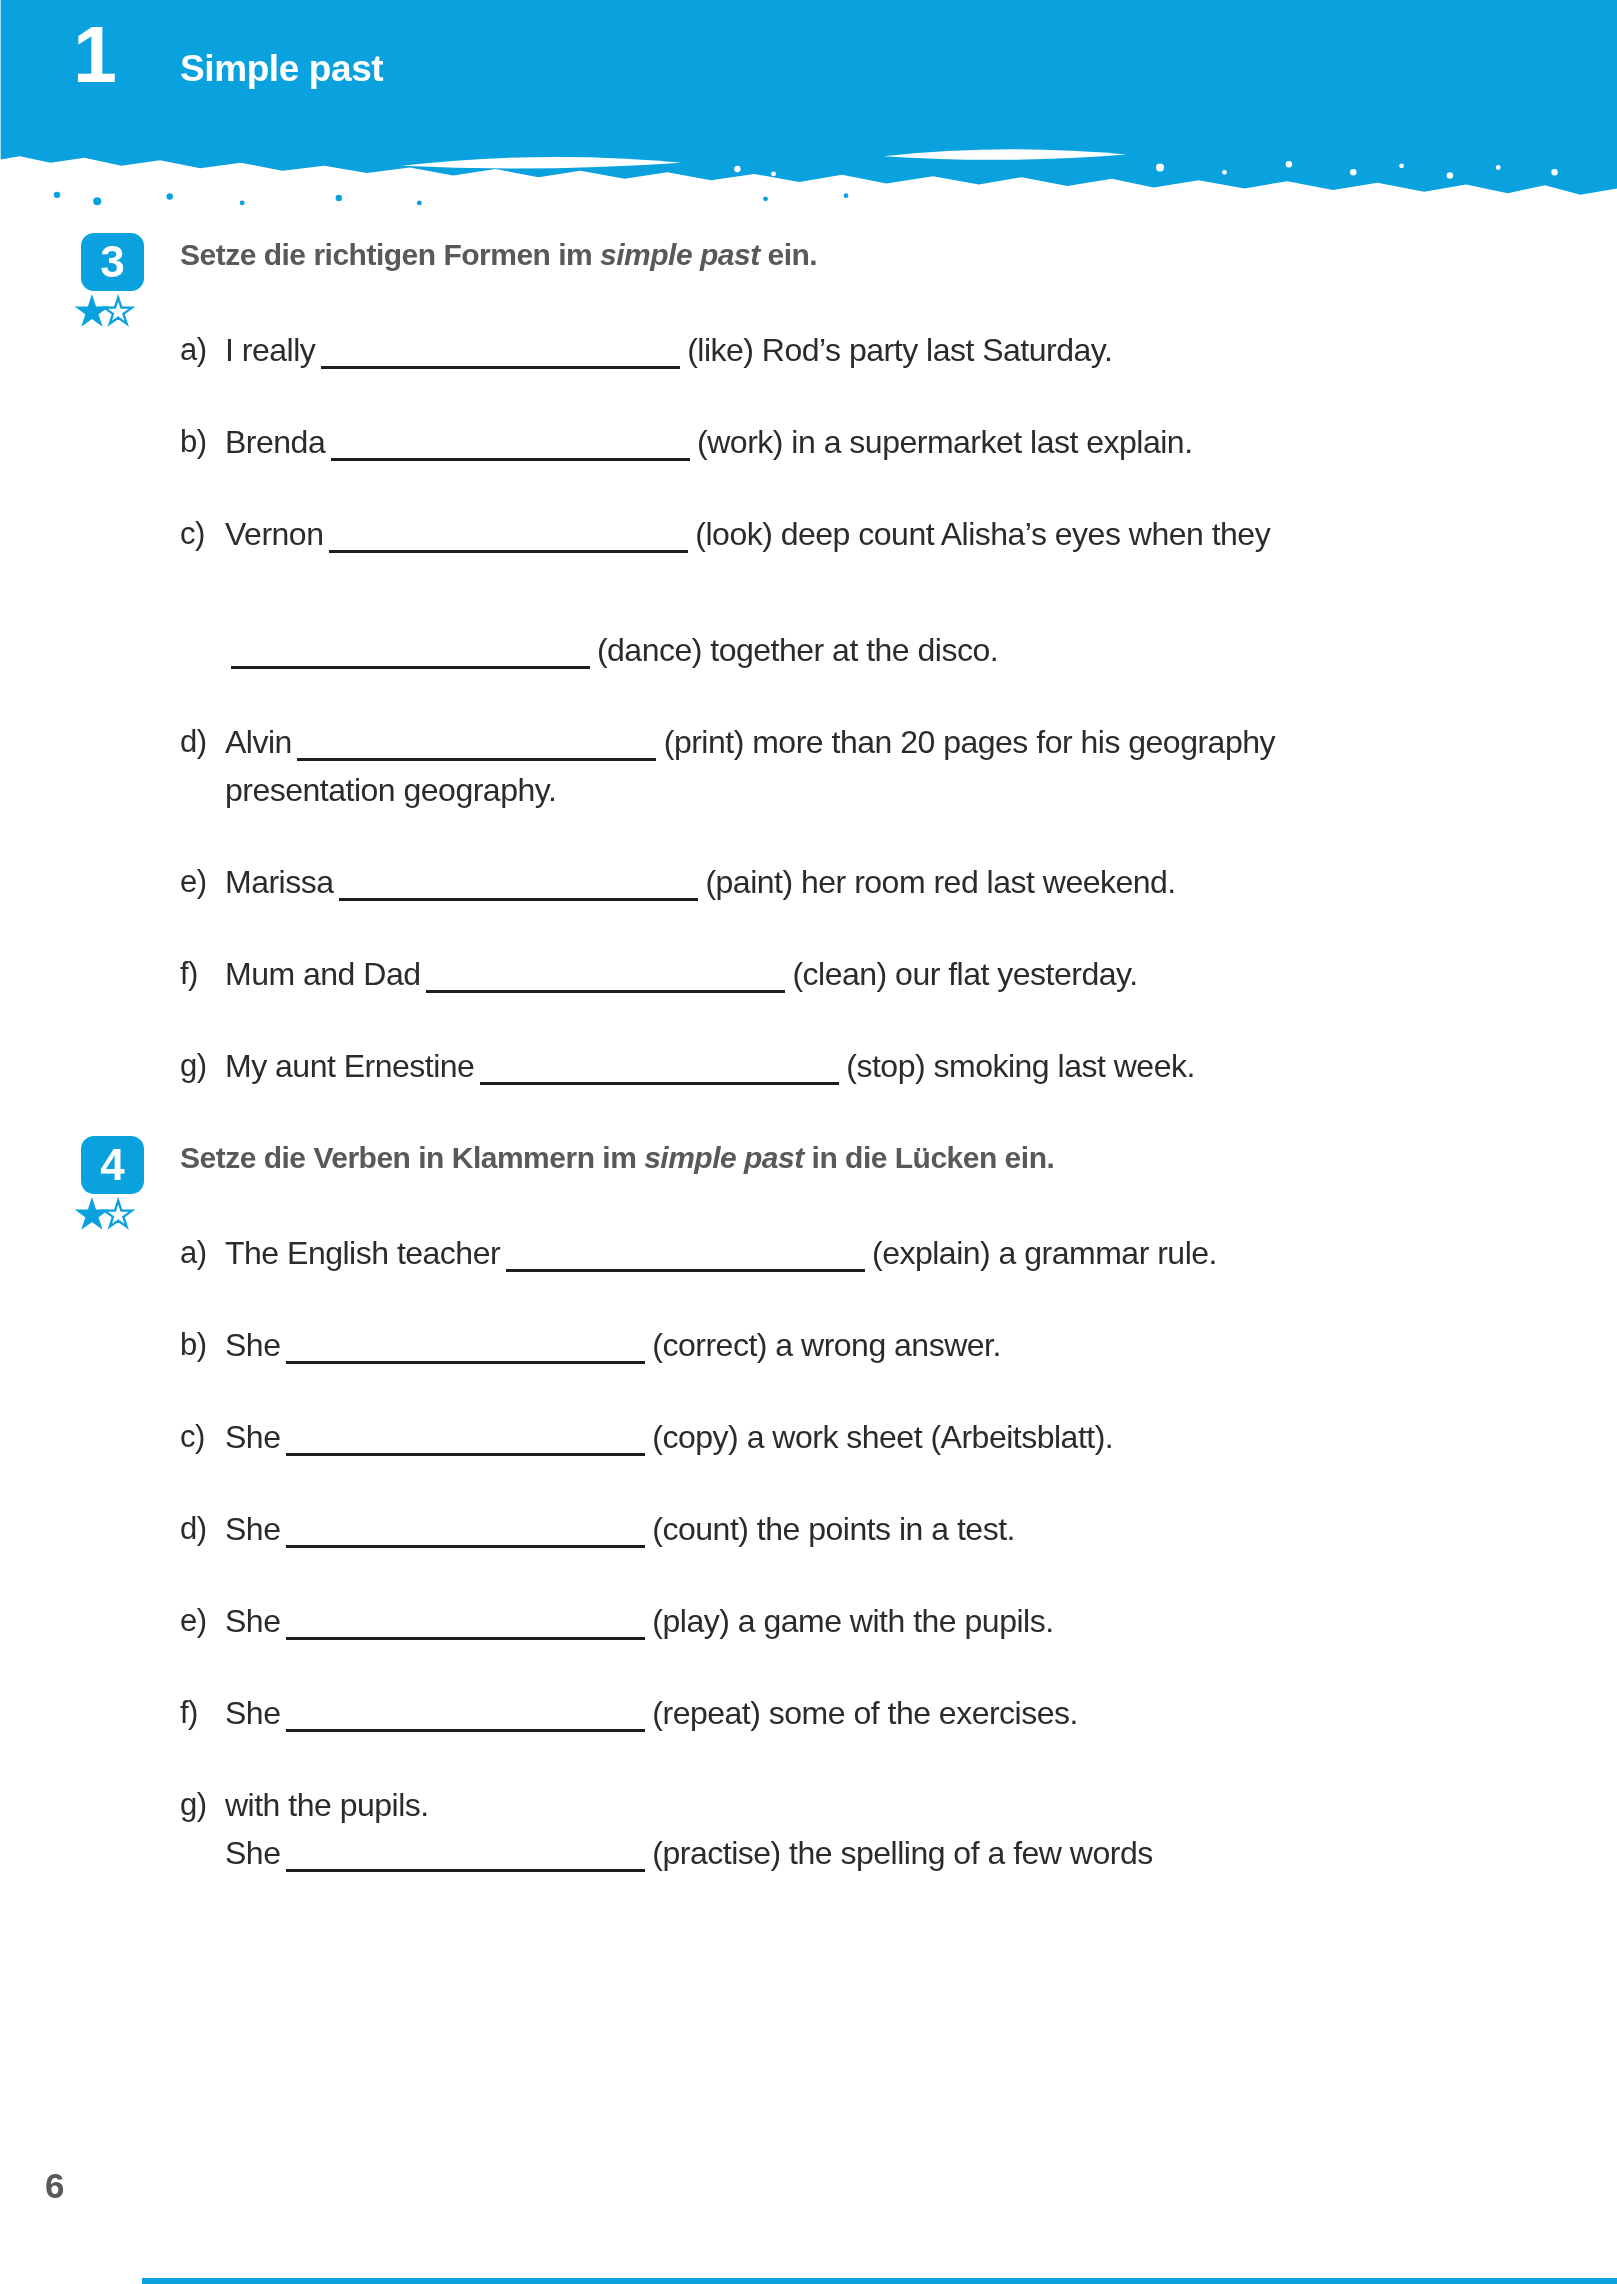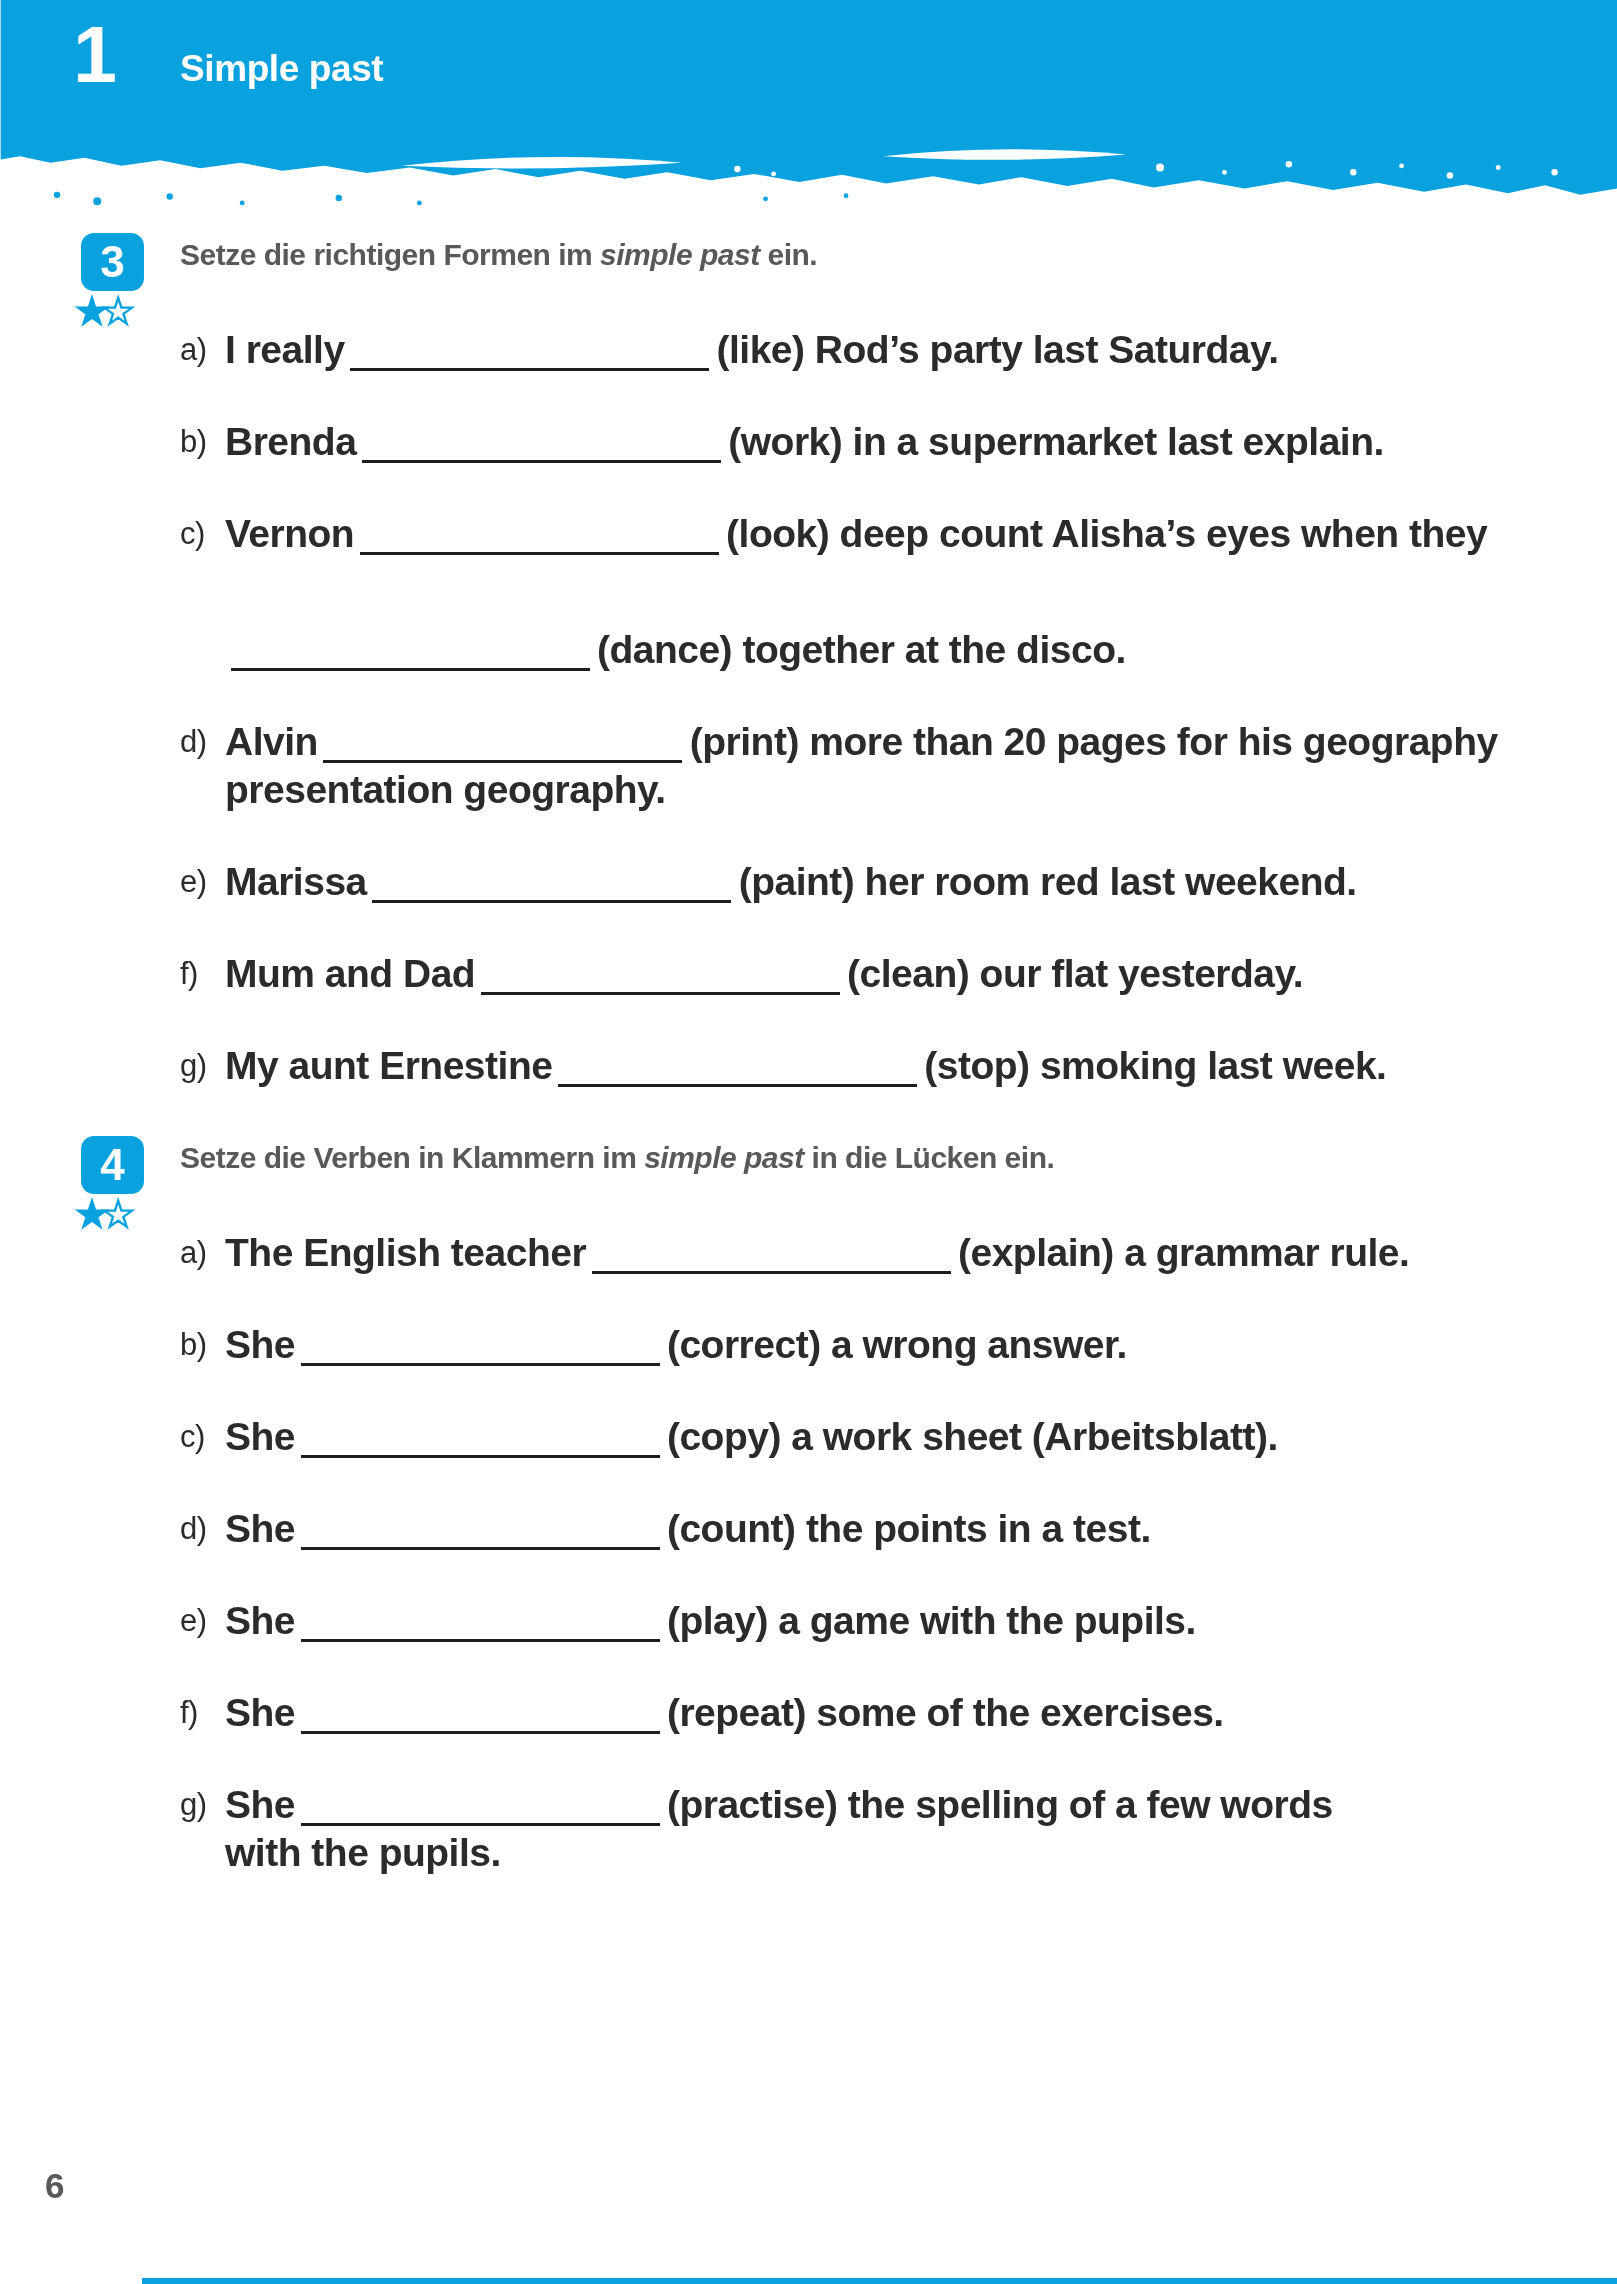--- a/index.html
+++ b/index.html
@@ -42,7 +42,7 @@
   .item{display:flex;margin-bottom:44px;}
   .item-label{width:45px;flex:none;font-size:31px;line-height:48px;letter-spacing:-0.5px;}
   .item-lines{flex:1;}
-  .line{font-size:39px;line-height:48px;letter-spacing:-0.5px;font-weight:bold;}
+  .line{font-size:32px;line-height:48px;letter-spacing:-0.5px;}
   .line.spaced{margin-top:68px;}
   .blank{
     display:inline-block;width:359px;height:35px;border-bottom:3.2px solid #1e1e1e;

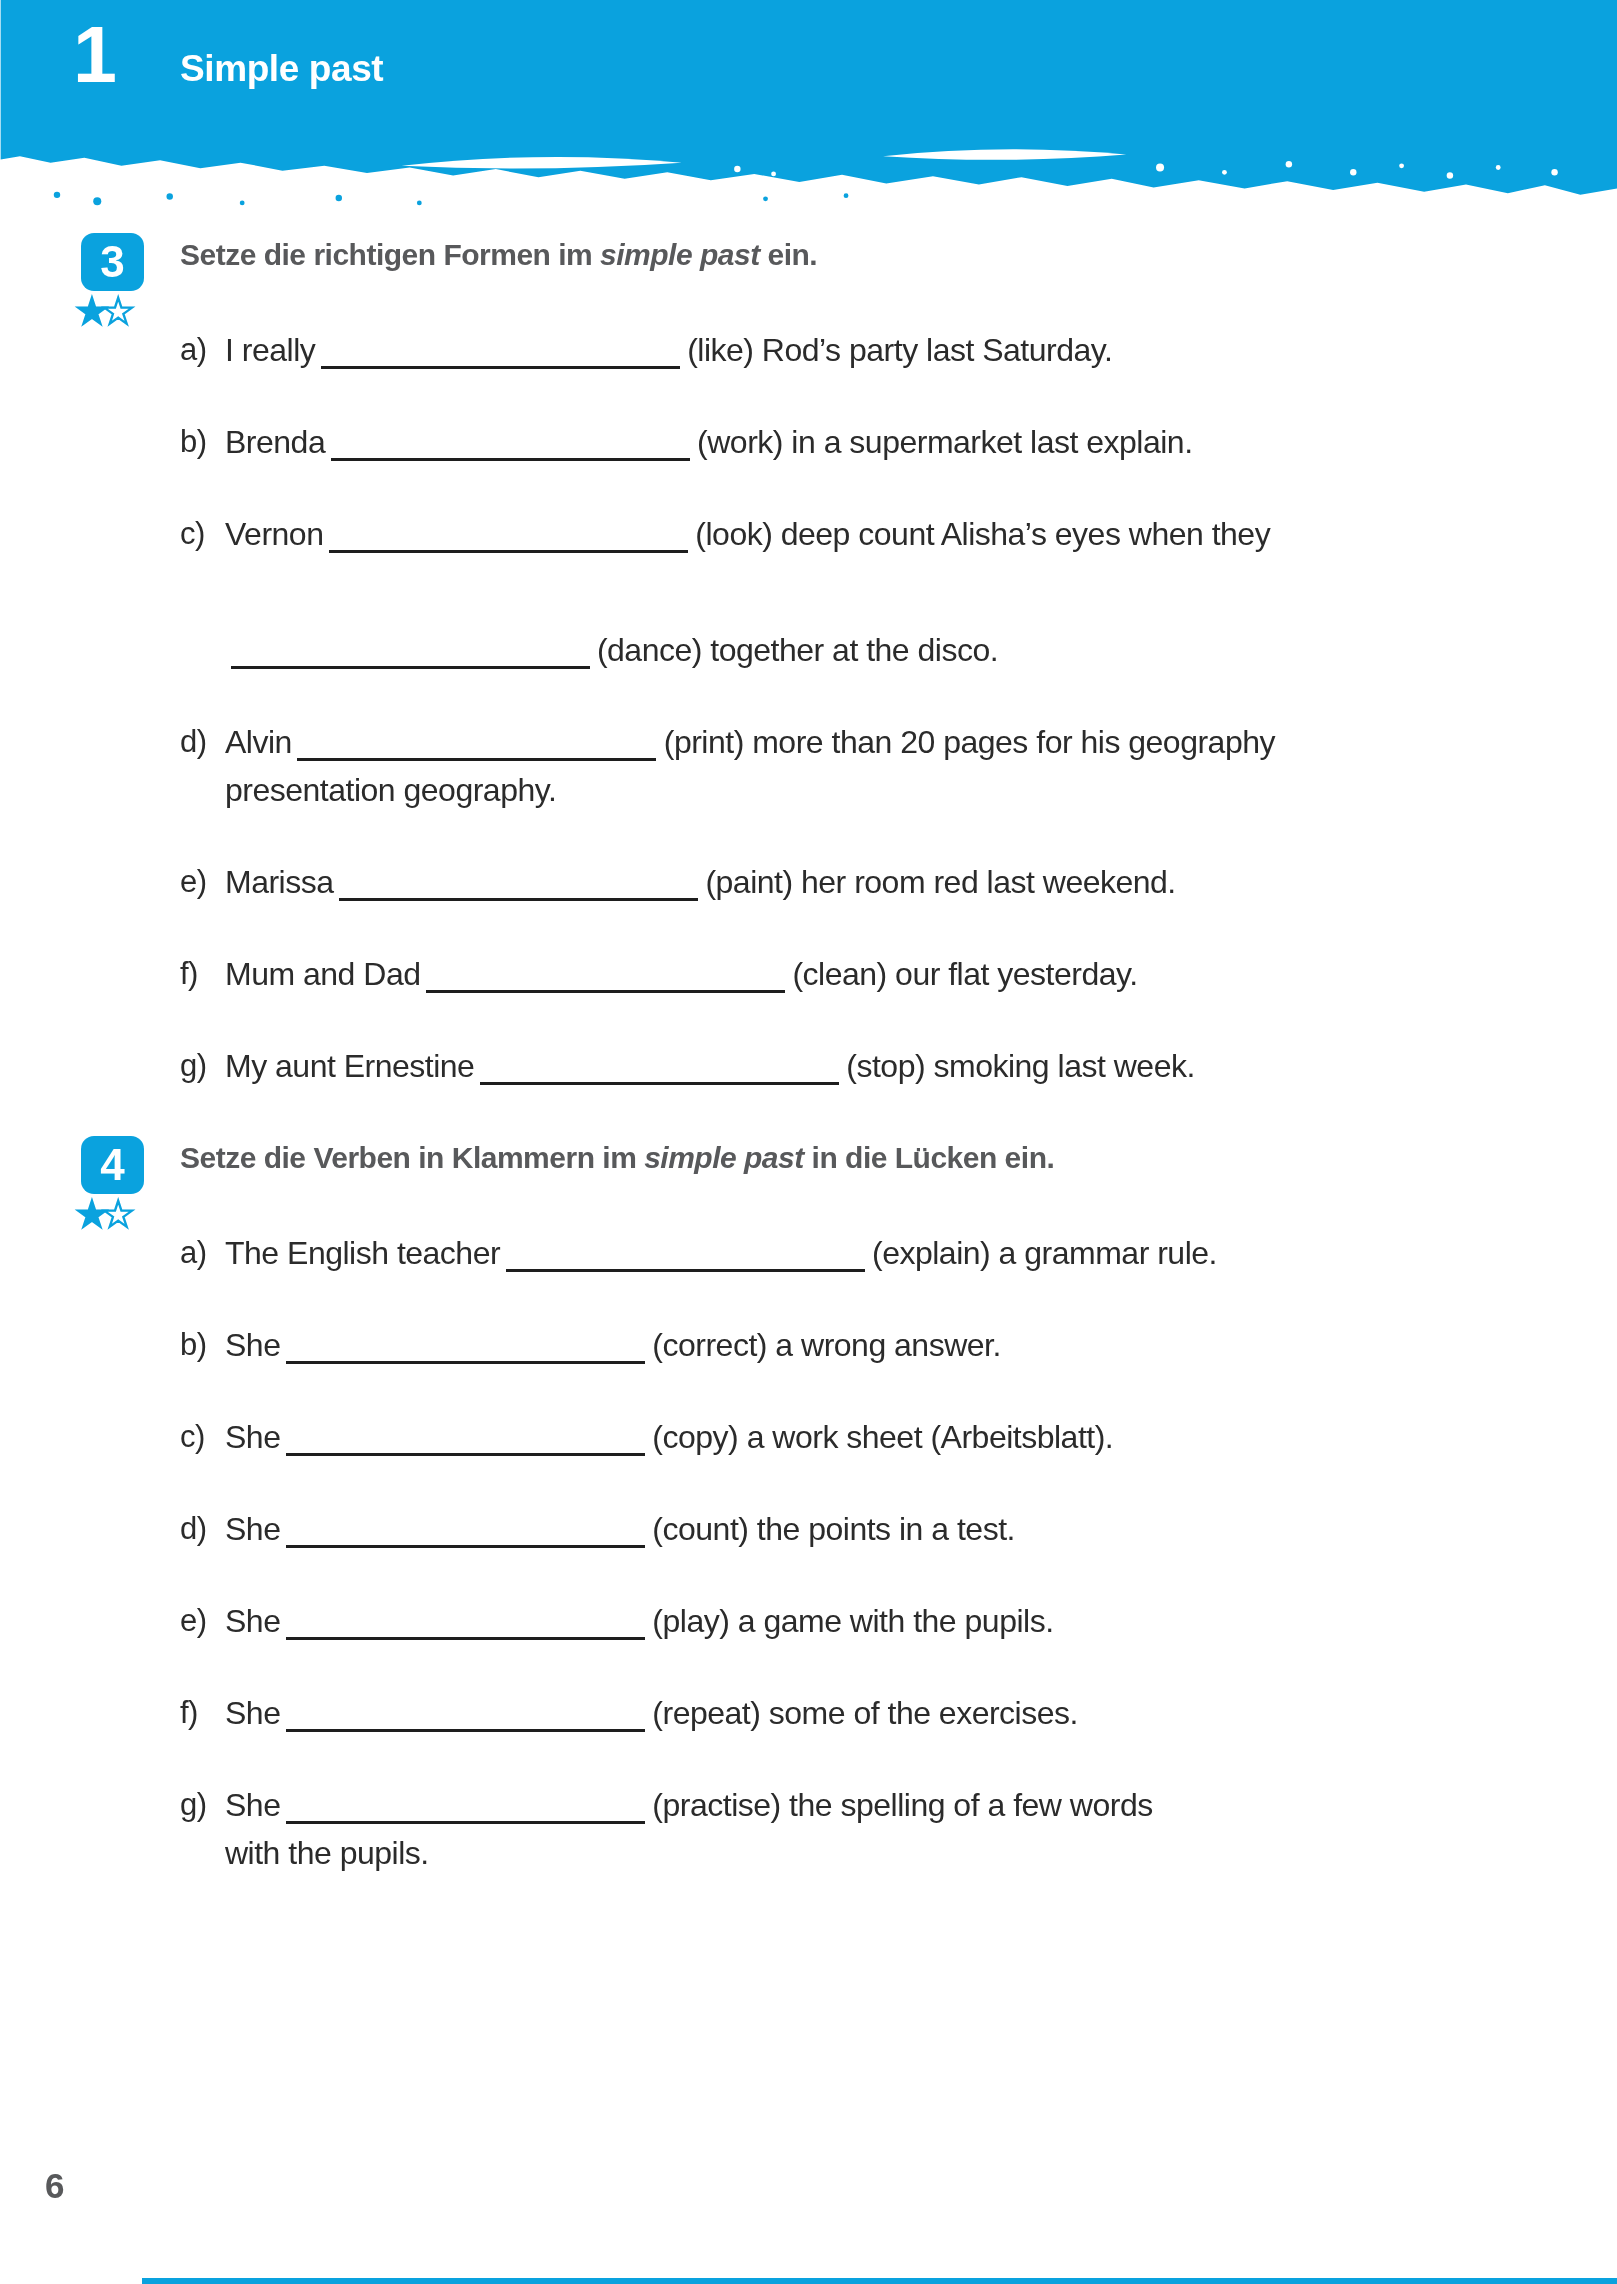--- a/index.html
+++ b/index.html
@@ -190,8 +190,8 @@
           <div class="item">
             <span class="item-label">g)</span>
             <div class="item-lines">
+              <div class="line"><span class="seg">with the pupils.</span></div>
               <div class="line"><span class="seg">She</span><span class="blank"></span><span class="seg">(practise) the spelling of a few words</span></div>
-              <div class="line"><span class="seg">with the pupils.</span></div>
             </div>
           </div>
         </div>

